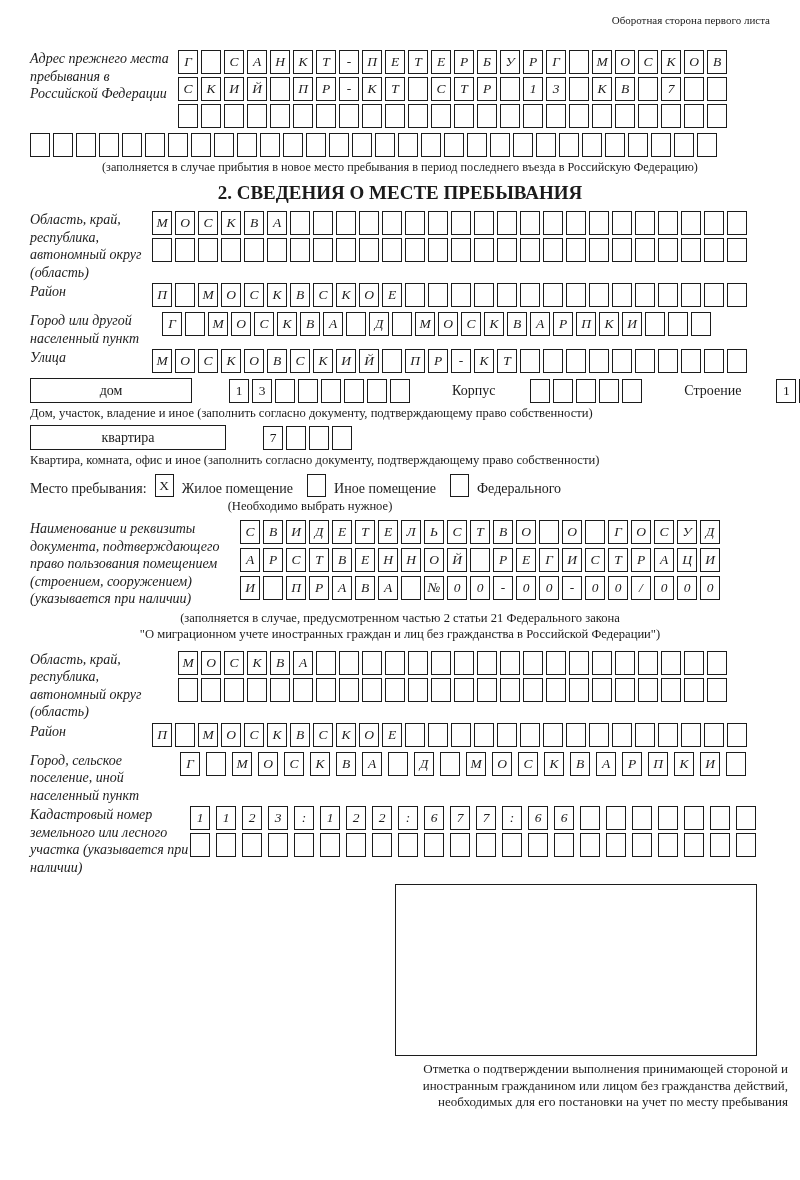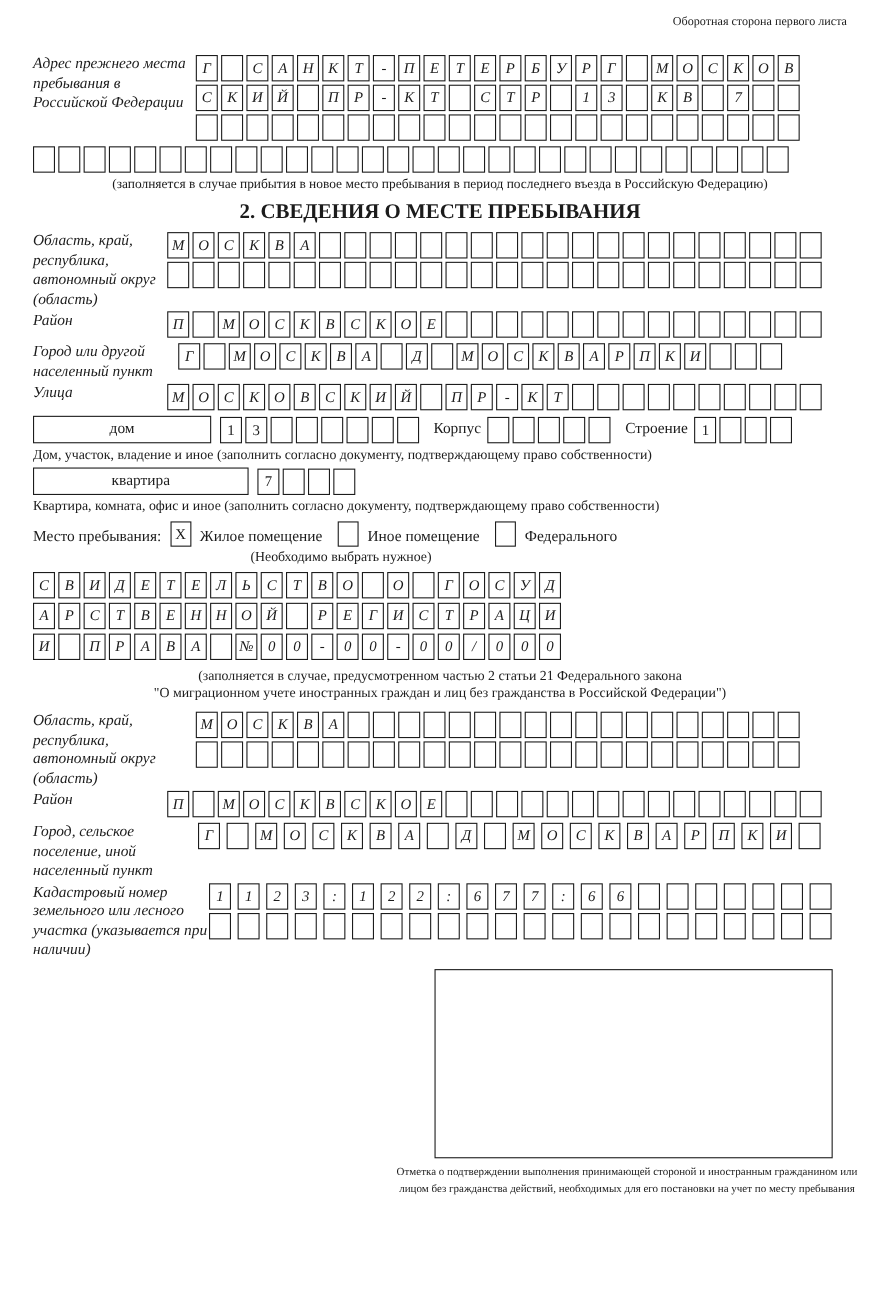--- a/index.html
+++ b/index.html
@@ -35,7 +35,7 @@
   .note-l { font-size:12.6px; line-height:15px; margin:0 0 4px 0; }
   .sec-title { text-align:center; font-weight:bold; font-size:19px; margin:7px 0 7px 0; }
 
-  .inline-row { display:flex; align-items:center; margin-bottom:3px; }
+  .inline-row { display:flex; align-items:center; margin-bottom:3px;gap:29px; }
   .wide-box {
     flex:none; height:25px; box-sizing:border-box; border:1.6px solid #1c1c1c;
     display:flex; align-items:center; justify-content:center; font-size:14px;

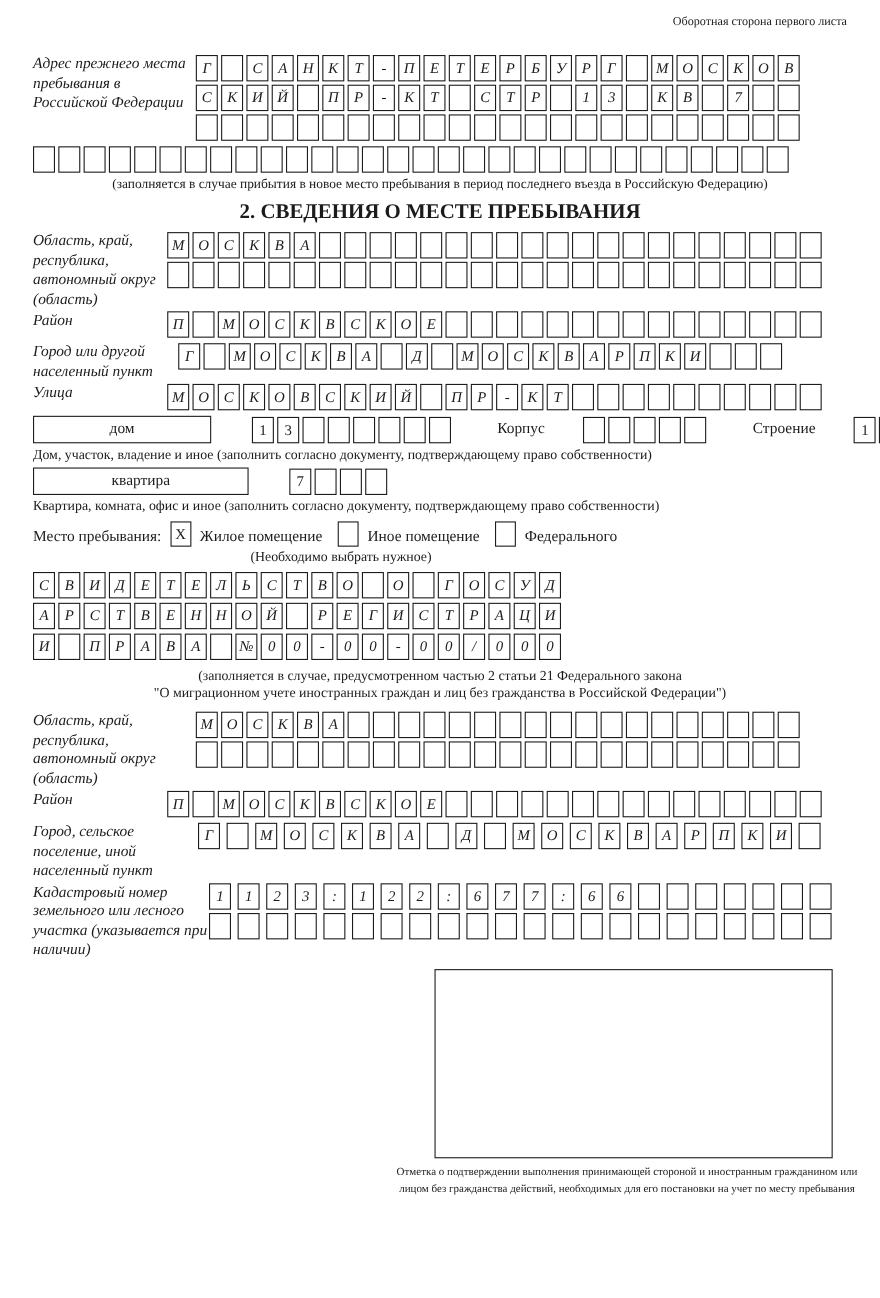--- a/index.html
+++ b/index.html
@@ -403,6 +403,7 @@
   <div class="mesto-note">(Необходимо выбрать нужное)</div>
 
   <div class="flex-block">
+    <div class="lbl w210">Наименование и реквизиты документа, подтверждающего право пользования помещением (строением, сооружением) (указывается при наличии)</div>
     <div class="rows">
       <div class="cellrow mb4">
           <span class="cell">С</span>

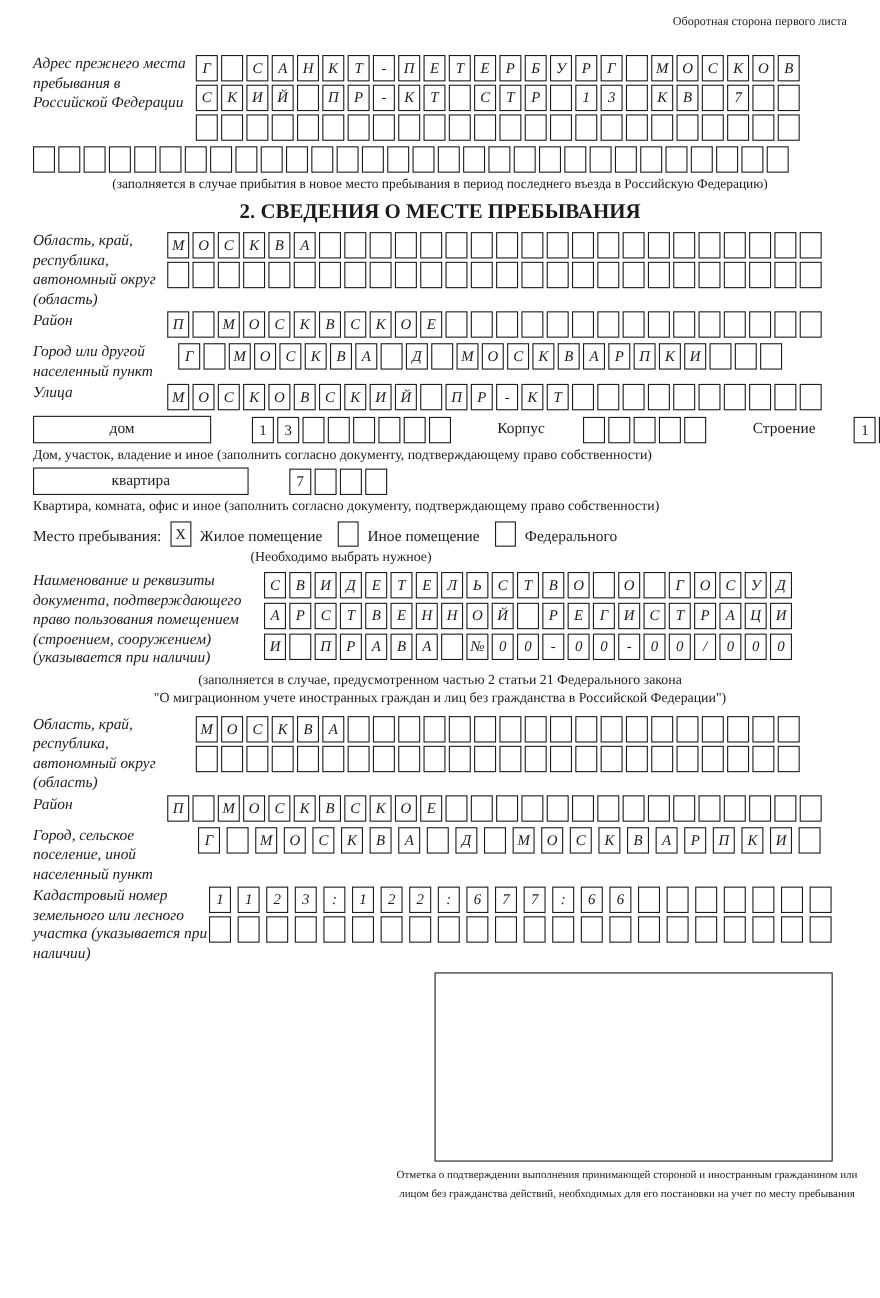--- a/index.html
+++ b/index.html
@@ -63,8 +63,8 @@
     border:1.8px solid #1c1c1c; margin-top:8px;
   }
   .stamp-cap {
-    margin-left:322px; width:436px; text-align:center;
-    font-size:10px; line-height:16.5px; margin-top:5px;
+    margin-left:322px; width:436px; text-align:right;
+    font-size:13px; line-height:16.5px; margin-top:5px;
   }
   .mb4 { margin-bottom:4px; }
 </style>

